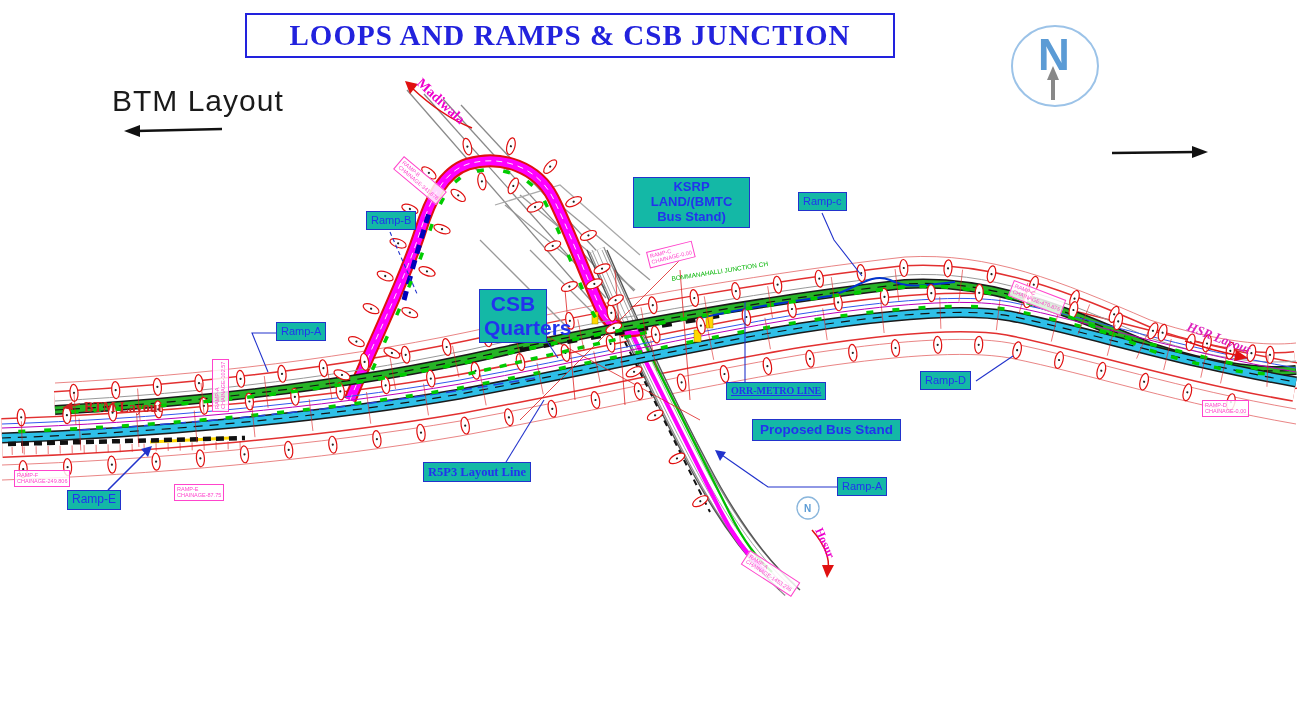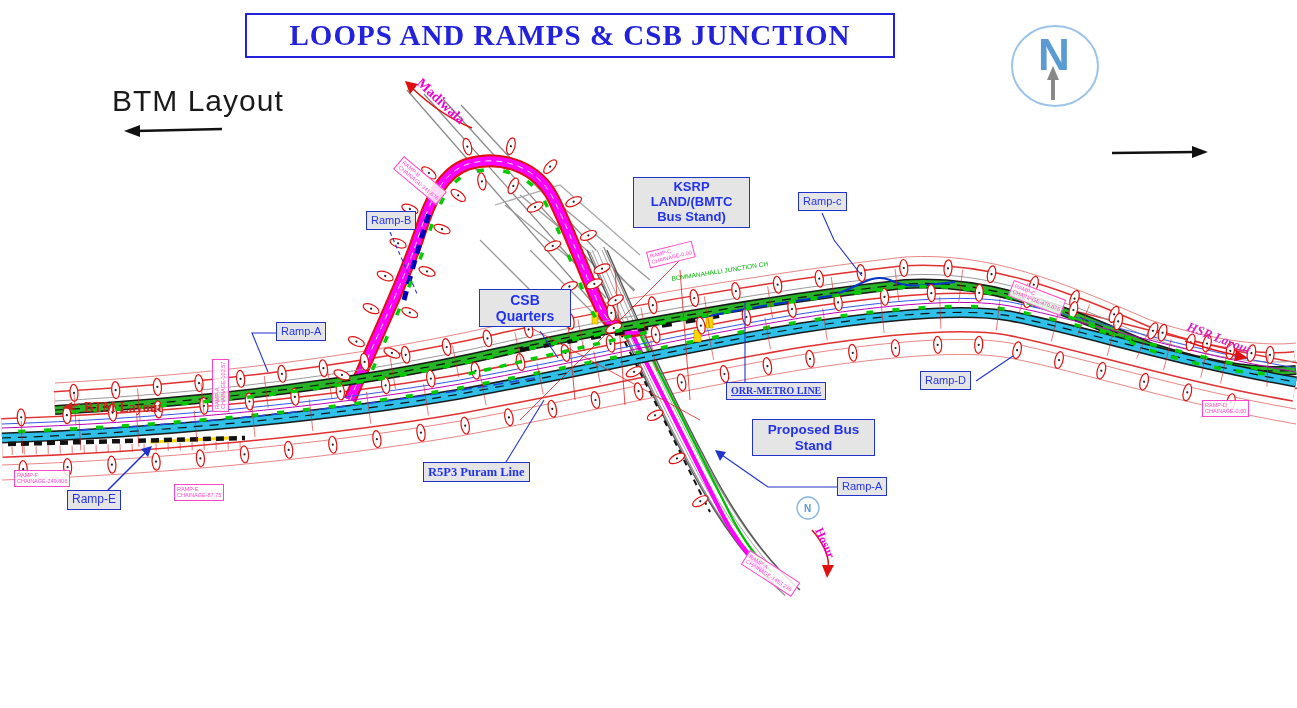--- a/index.html
+++ b/index.html
@@ -19,7 +19,7 @@
   }
   .dir-label{position:absolute;font-size:30px;color:#1a1a1a;letter-spacing:1px}
   .callout{
-    position:absolute;border:1.5px solid var(--callout_blue);background:#e5e5e5;color:#2233ee;
+    position:absolute;border:1.5px solid var(--callout_blue);background:#14b8a6;color:#2233ee;
     text-align:center;font-size:11px;line-height:1.15;padding:2px 4px;white-space:nowrap;z-index:5;
   }
   .callout.multi{white-space:normal}

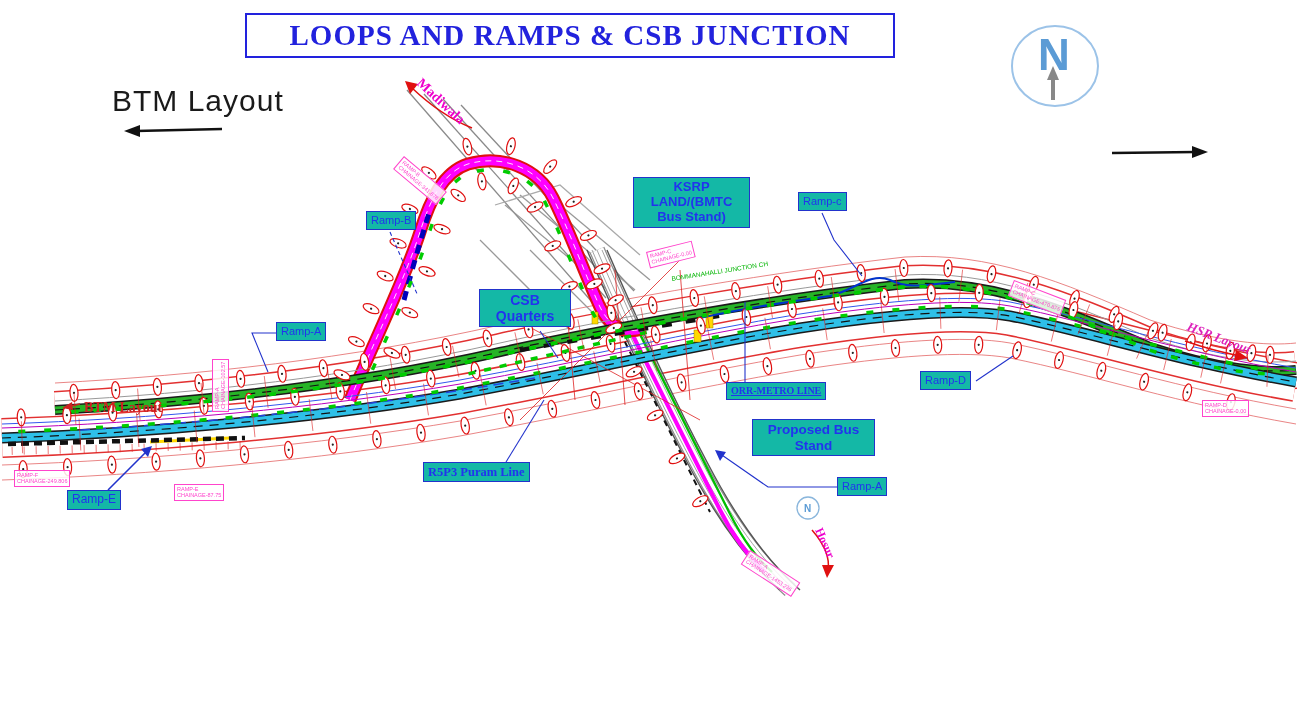--- a/index.html
+++ b/index.html
@@ -23,7 +23,7 @@
     text-align:center;font-size:11px;line-height:1.15;padding:2px 4px;white-space:nowrap;z-index:5;
   }
   .callout.multi{white-space:normal}
-  .co-csb{left:479px;top:289px;width:92px;font-size:14px;font-weight:bold}
+  .co-csb{left:479px;top:289px;width:68px;font-size:21px;font-weight:bold}
   .co-ksrp{left:633px;top:177px;width:117px;font-size:13px;font-weight:bold}
   .co-bus{left:752px;top:419px;width:123px;font-size:13.5px;font-weight:bold}
   .co-orr{left:726px;top:382px;font-family:"Liberation Serif",serif;font-weight:bold;font-size:10px;text-decoration:underline}

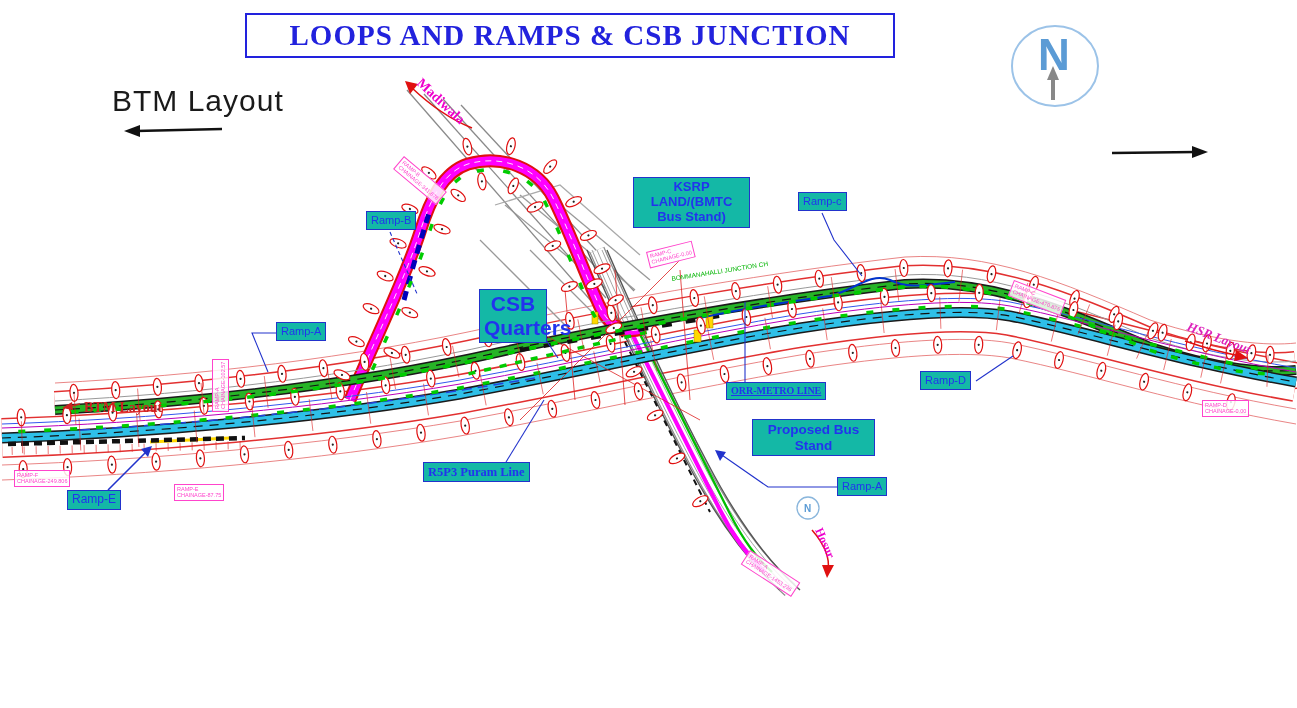--- a/index.html
+++ b/index.html
@@ -25,7 +25,7 @@
   .callout.multi{white-space:normal}
   .co-csb{left:479px;top:289px;width:68px;font-size:21px;font-weight:bold}
   .co-ksrp{left:633px;top:177px;width:117px;font-size:13px;font-weight:bold}
-  .co-bus{left:752px;top:419px;width:123px;font-size:13.5px;font-weight:bold}
+  .co-bus{left:752px;top:419px;width:149px;font-size:13.5px;font-weight:bold}
   .co-orr{left:726px;top:382px;font-family:"Liberation Serif",serif;font-weight:bold;font-size:10px;text-decoration:underline}
   .co-r5p3{left:423px;top:462px;font-family:"Liberation Serif",serif;font-weight:bold;font-size:12.5px}
   .co-rampb{left:366px;top:211px}

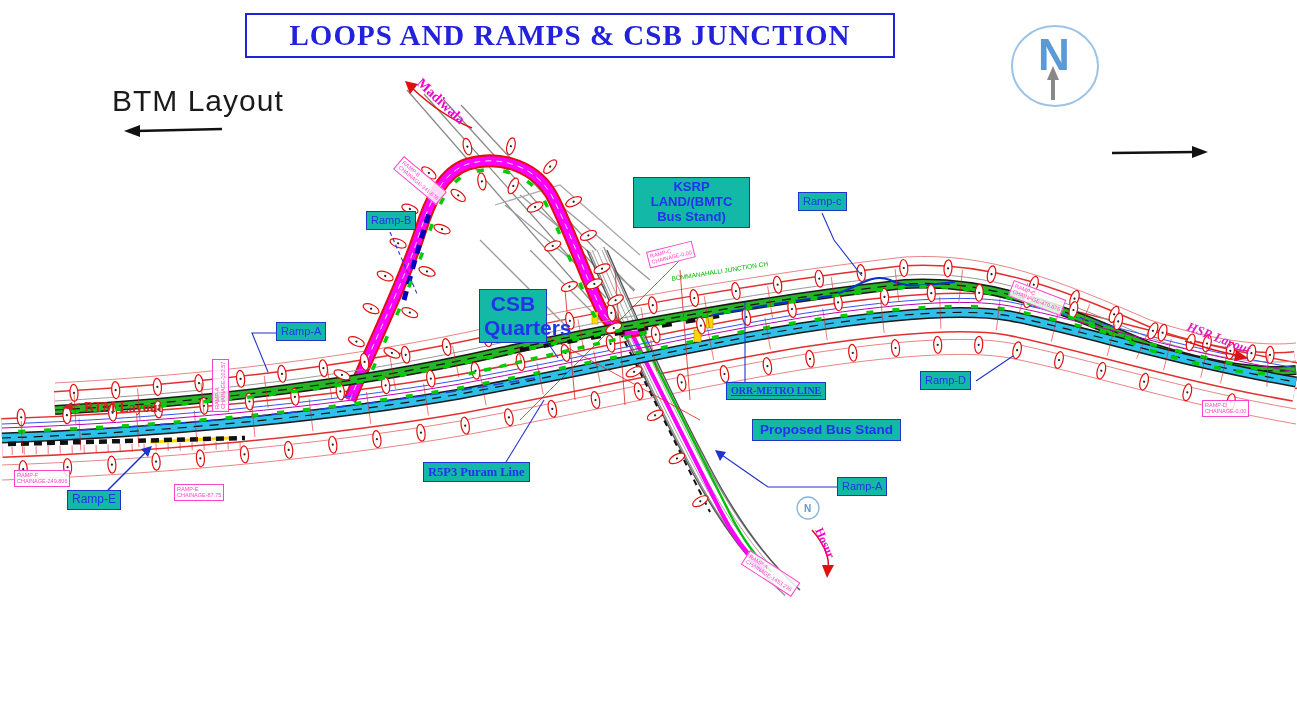--- a/index.html
+++ b/index.html
@@ -879,7 +879,7 @@
   <div class="callout co-rampa-bot">Ramp-A</div>
   <div class="callout co-orr">ORR-METRO LINE</div>
   <div class="callout multi co-bus">Proposed Bus Stand</div>
-  <div class="callout co-r5p3">R5P3 Puram Line</div>
+  <div class="callout co-r5p3">R5P3 Layout Line</div>
 
   <div class="chain-tag ct0">
       <div>RAMP-F</div>

